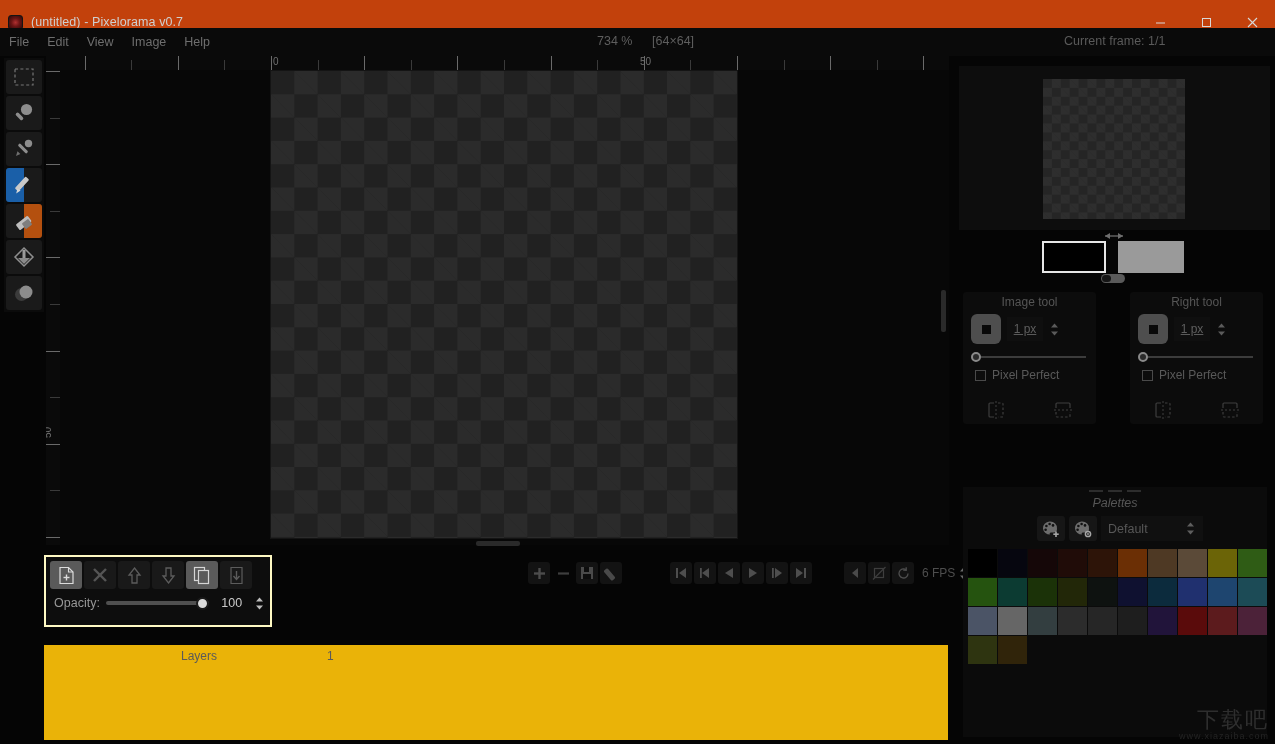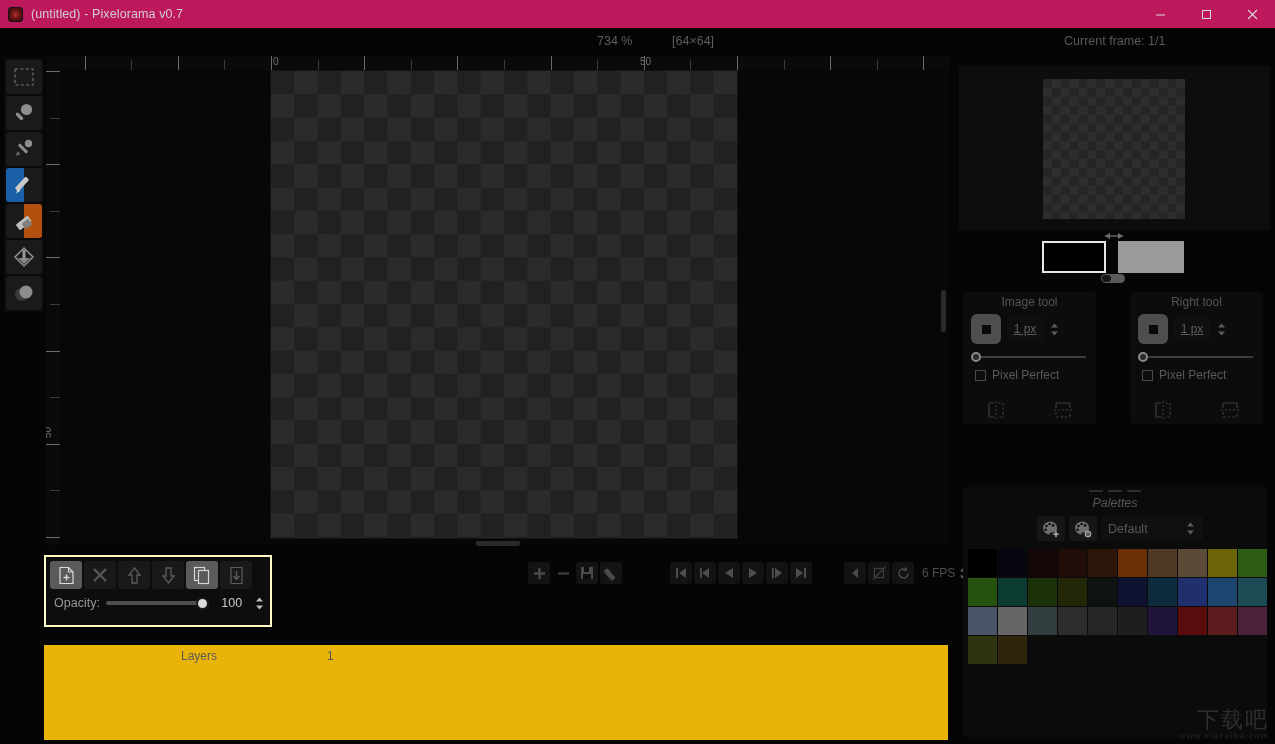--- a/index.html
+++ b/index.html
@@ -15,8 +15,8 @@
 
   
   .titlebar {
-    position: absolute; top: 0; left: 0; width: 1275px; height: 28px;
-    background: #be185d;
+    position: absolute; top: 0; left: 0; width: 1275px; height: 44px;
+    background: #c2410c;
     display: flex; align-items: center;
   }
   .title-icon {

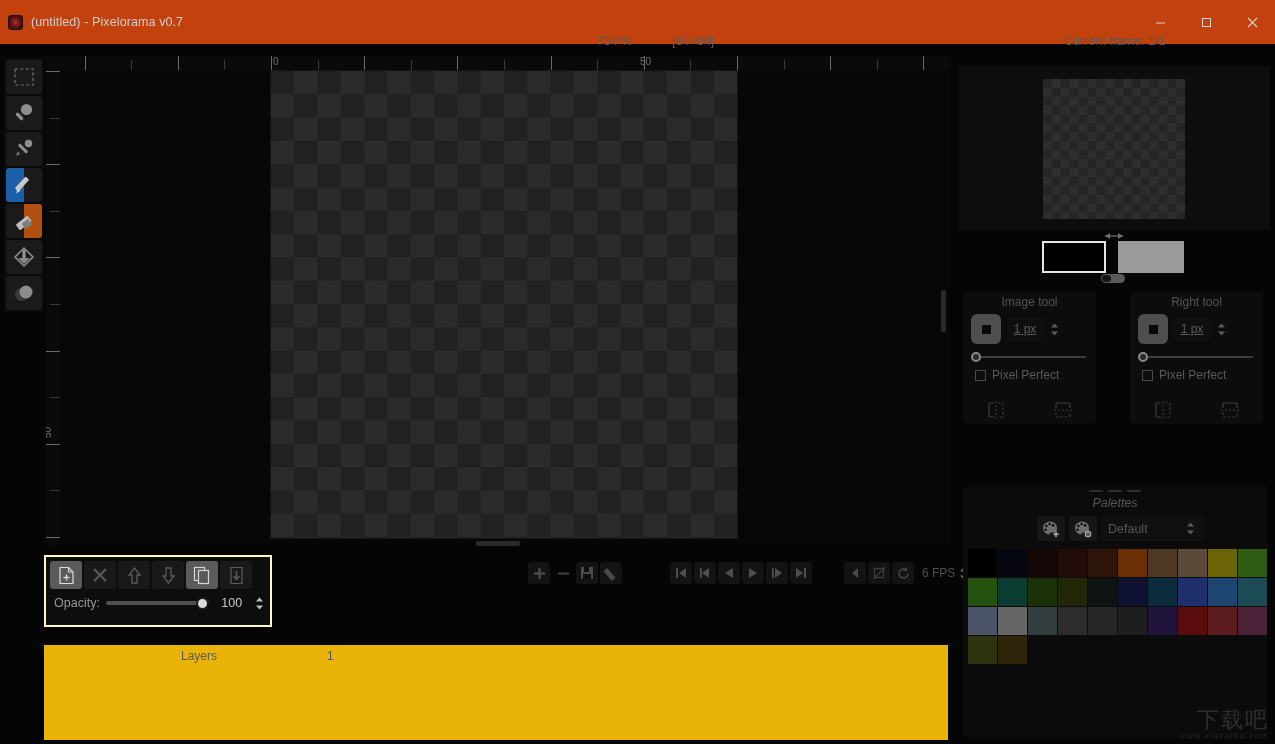--- a/index.html
+++ b/index.html
@@ -307,6 +307,13 @@
     </div>
   </div>
 
+  <div class="menubar">
+    <div class="menu-item">File</div>
+    <div class="menu-item">Edit</div>
+    <div class="menu-item">View</div>
+    <div class="menu-item">Image</div>
+    <div class="menu-item">Help</div>
+  </div>
   <div class="zoom-info">734 %</div>
   <div class="size-info">[64×64]</div>
   <div class="frame-info">Current frame: 1/1</div>

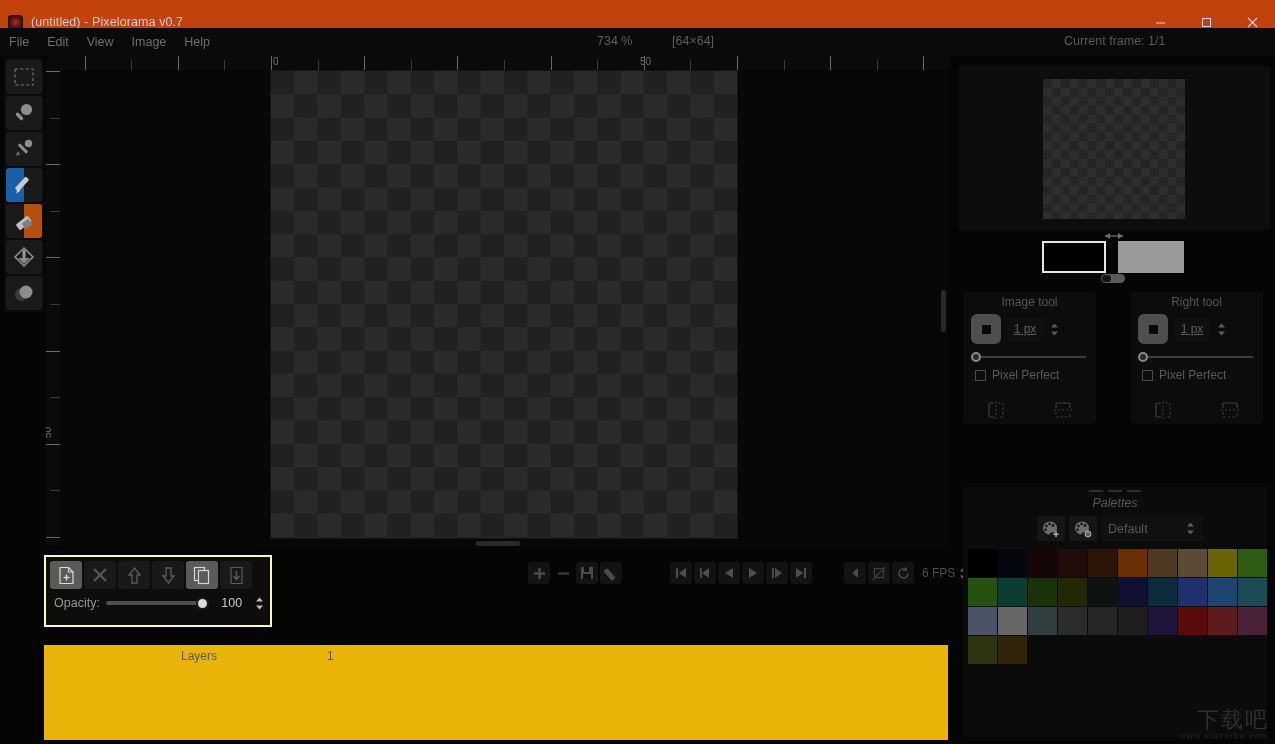--- a/index.html
+++ b/index.html
@@ -48,7 +48,7 @@
   }
   .size-info {
     position: absolute; left: 652px; top: 34px;
-    color: #5e5e5e; font-size: 12.5px; margin-left: 20px;
+    color: #5e5e5e; font-size: 12.5px;
   }
   .frame-info {
     position: absolute; left: 1064px; top: 34px;

